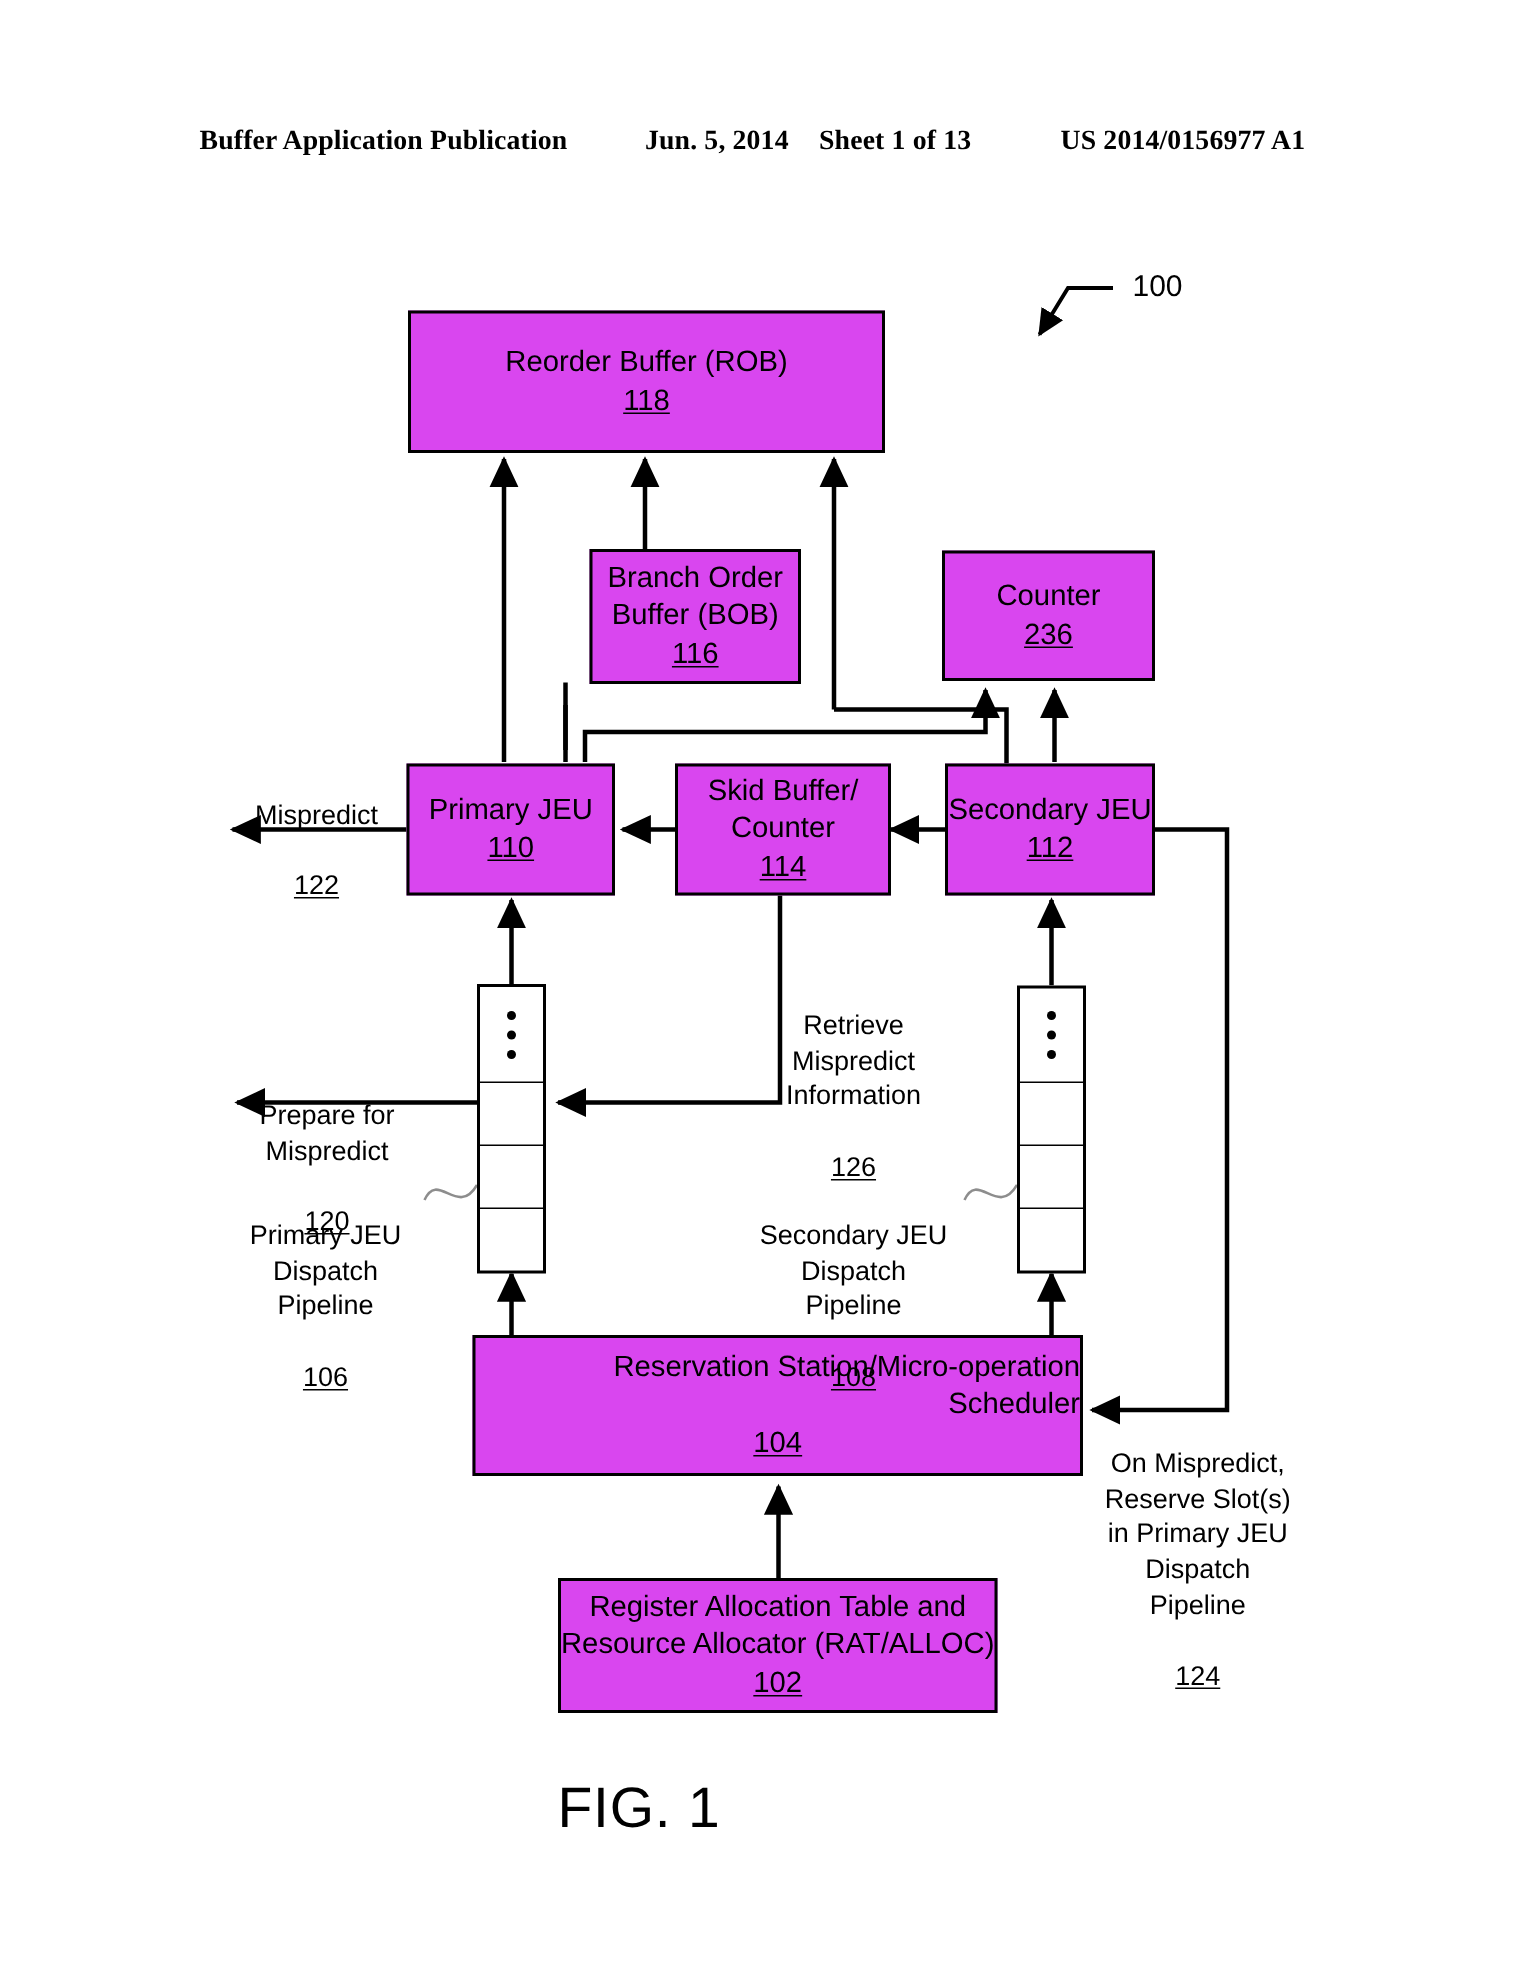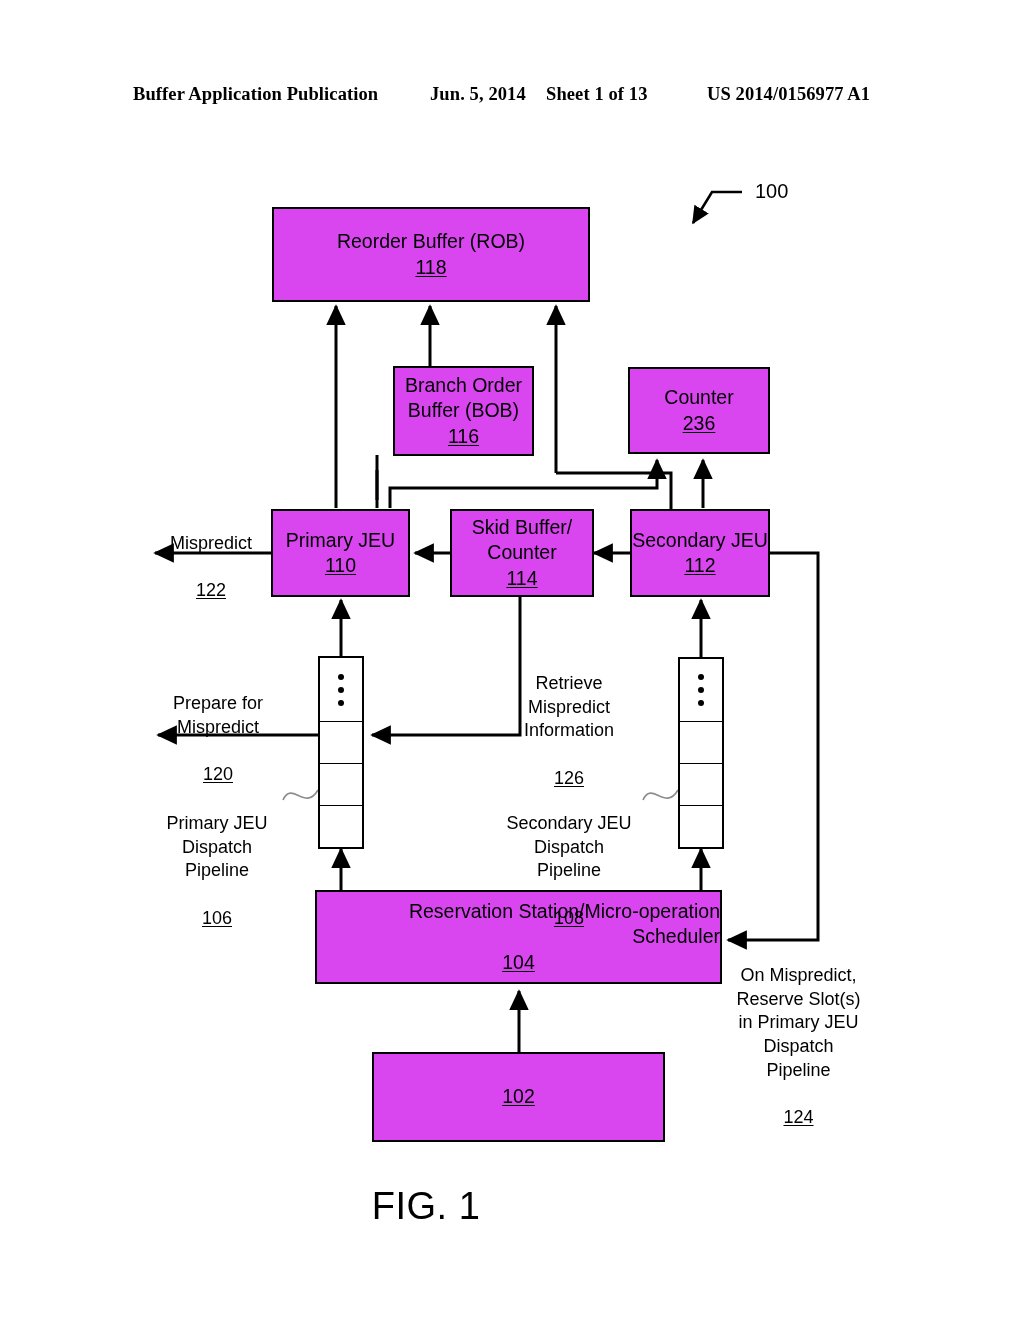--- a/index.html
+++ b/index.html
@@ -269,7 +269,7 @@
     <div class="cell" style="height:41px;"></div>
   </div>
 
-  <div class="callout" style="left:148px; top:668px; width:140px;">
+  <div class="callout" style="left:148px; top:708px; width:140px;">
     <div>Prepare for
 Mispredict</div>
     <div class="ref">120</div>

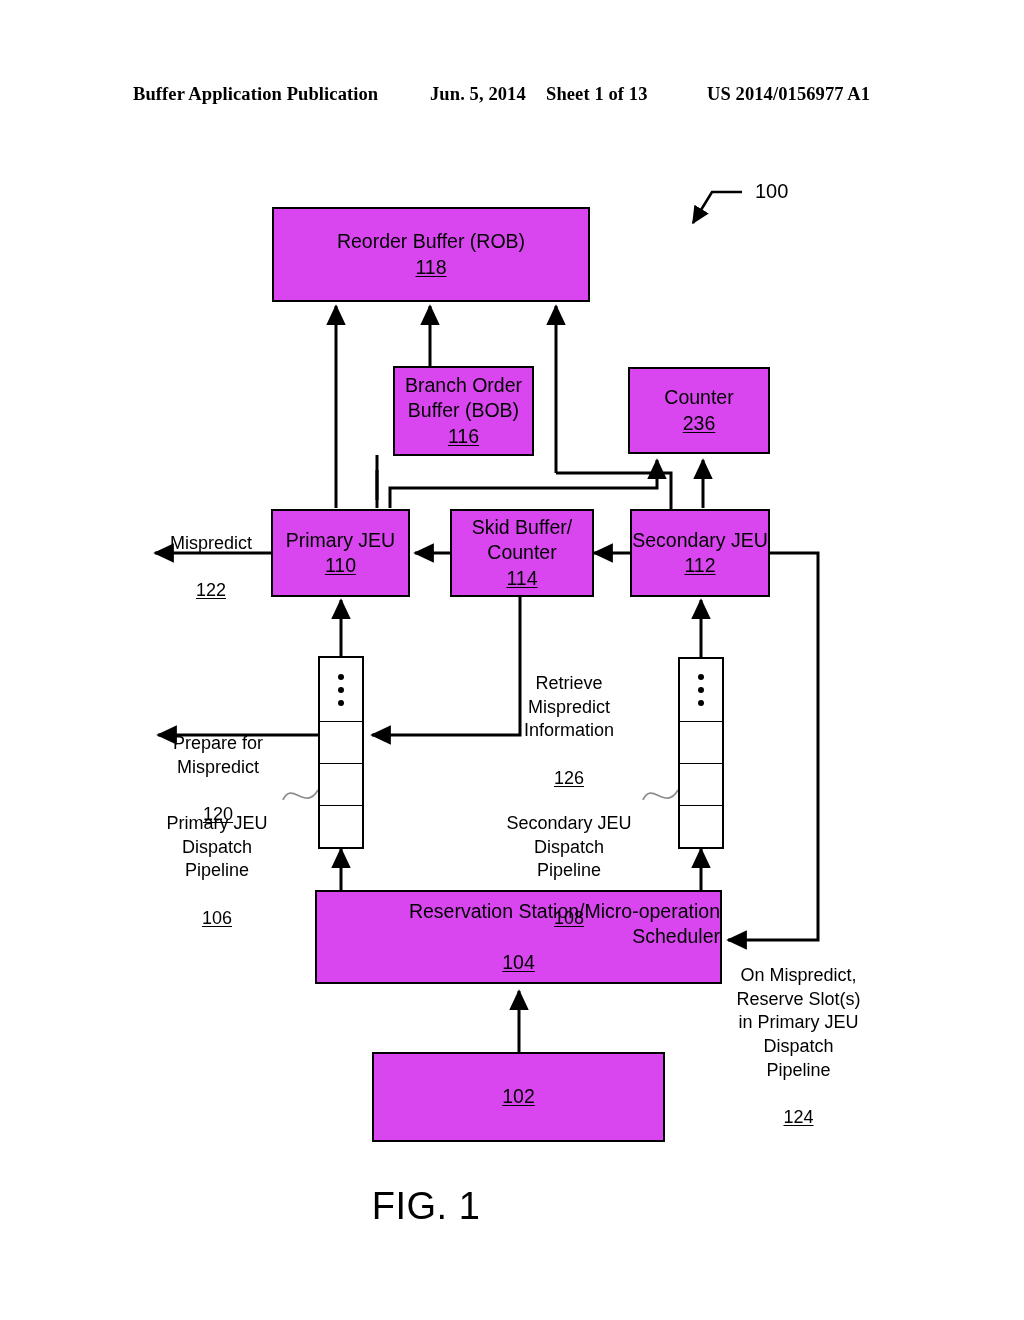--- a/index.html
+++ b/index.html
@@ -311,6 +311,8 @@
   </div>
 
   <div class="box" style="left:372px; top:1052px; width:293px; height:90px;">
+    <span class="ttl">Register Allocation Table and
+Resource Allocator (RAT/ALLOC)</span>
     <span class="ref">102</span>
   </div>
 

